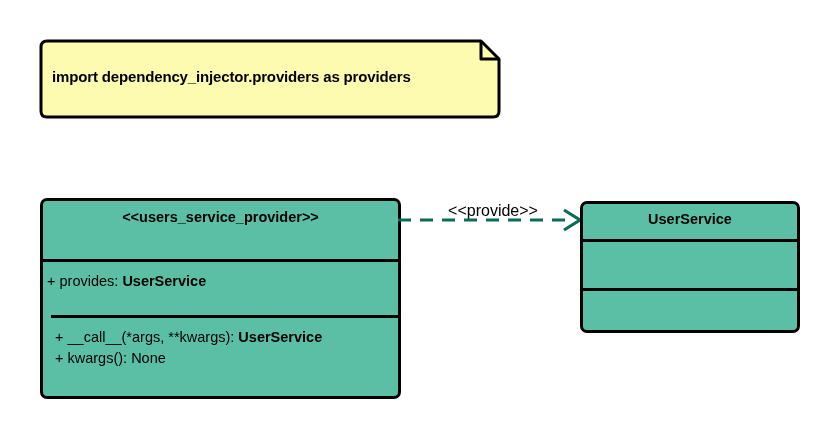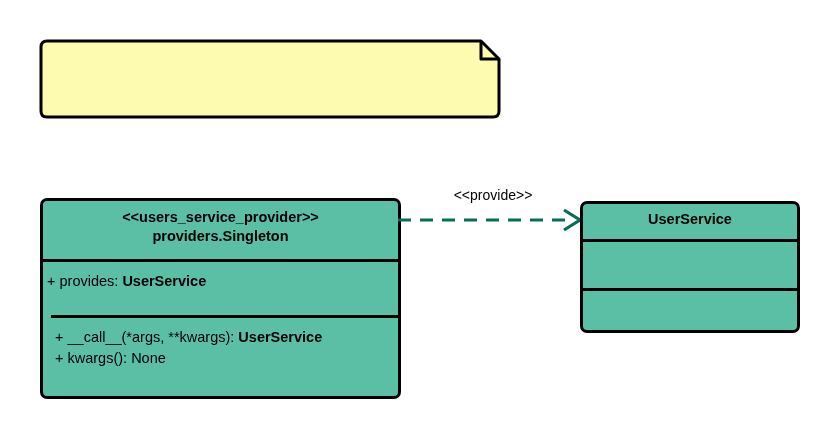--- a/index.html
+++ b/index.html
@@ -143,6 +143,7 @@
              Q 3 3 9 3 Z" fill="#fdfbb0" stroke="#000000" stroke-width="3" stroke-linejoin="round"></path>
     <path d="M 443 3 L 443 21 L 461 21" fill="none" stroke="#000000" stroke-width="3" stroke-linejoin="round"></path>
   </svg>
+  <div class="note-text">import dependency_injector.providers as providers</div>
 </div>
 
 <div class="umlclass" id="provider-class">

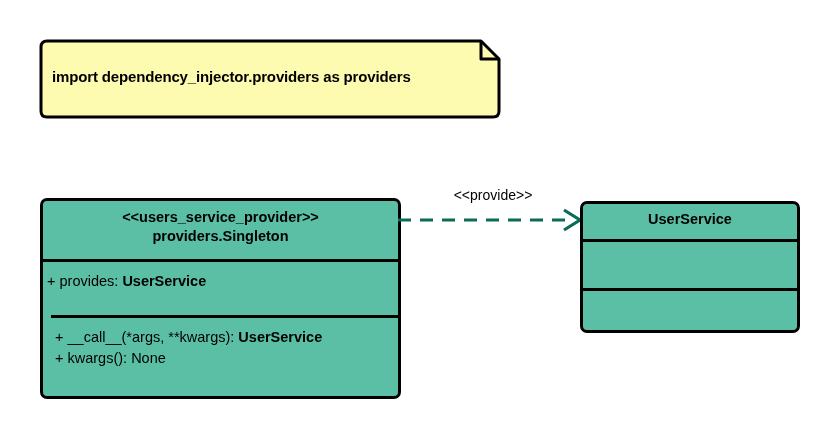--- a/index.html
+++ b/index.html
@@ -119,10 +119,10 @@
   .relation-label {
     position: absolute;
     left: 0;
-    top: 0;
+    top: 16px;
     width: 190px;
     text-align: center;
-    font-size: 14px;
+    font-size: 16px;
     line-height: 18px;
     white-space: nowrap;
   }

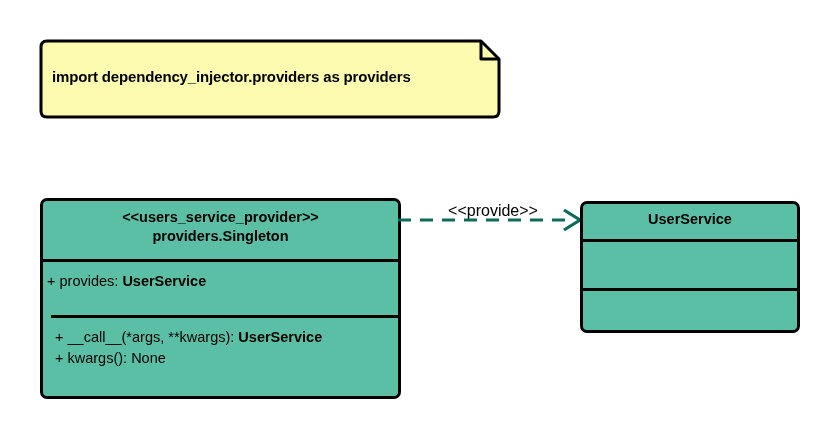--- a/index.html
+++ b/index.html
@@ -149,7 +149,6 @@
 <div class="umlclass" id="provider-class">
   <div class="compartment c1 cmp-header">
     <div>&lt;&lt;users_service_provider&gt;&gt;</div>
-    <div>providers.Singleton</div>
   </div>
   <div class="compartment c2 cmp-body">
     <div class="nowrap">

